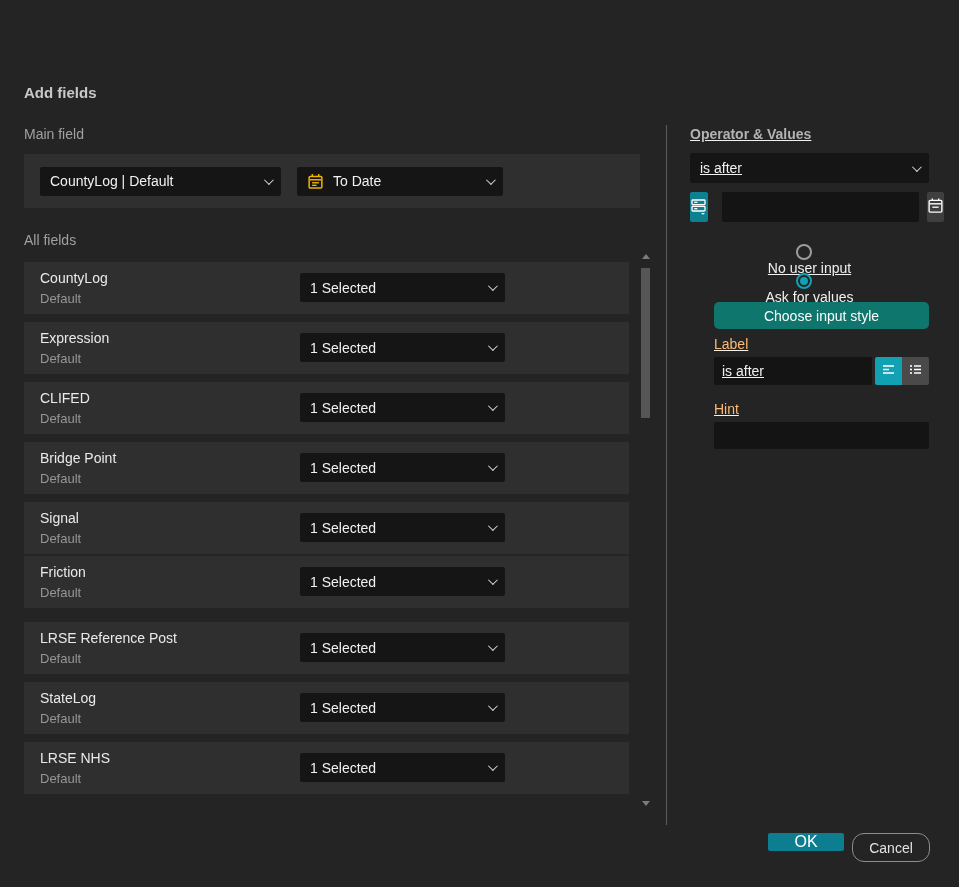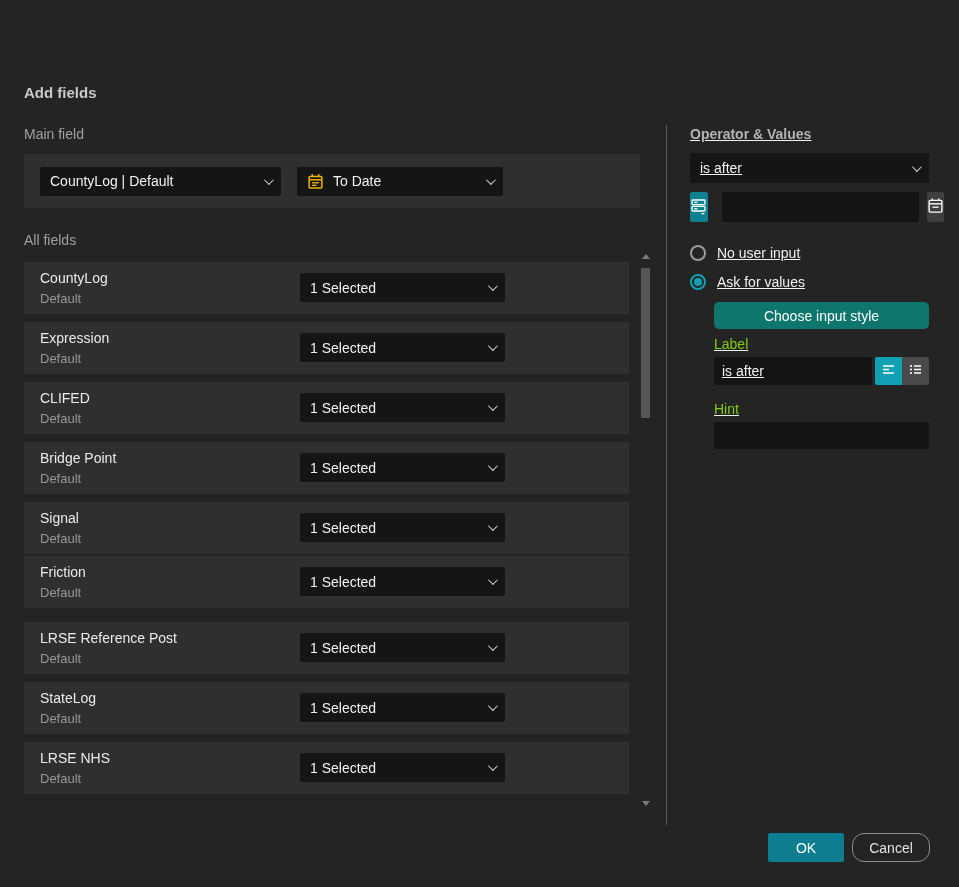--- a/index.html
+++ b/index.html
@@ -81,7 +81,7 @@
     width:32px; height:30px; background:#3f3f3f; border:none; border-radius:2px;
     display:flex; align-items:center; justify-content:center; cursor:pointer;
   }
-  .radio-row { display:flex; align-items:center; height:18px; margin-bottom:11px; cursor:pointer; }
+  .radio-row { display:flex; align-items:center; height:18px; margin-bottom:11px; cursor:pointer;flex-direction:column; }
   .radio { width:16px; height:16px; border-radius:50%; margin-right:11px; flex:0 0 auto; }
   .radio.off { border:2px solid #9c9c9c; background:transparent; }
   .radio.on  { border:2px solid #12a0b3; background:transparent; position:relative; }

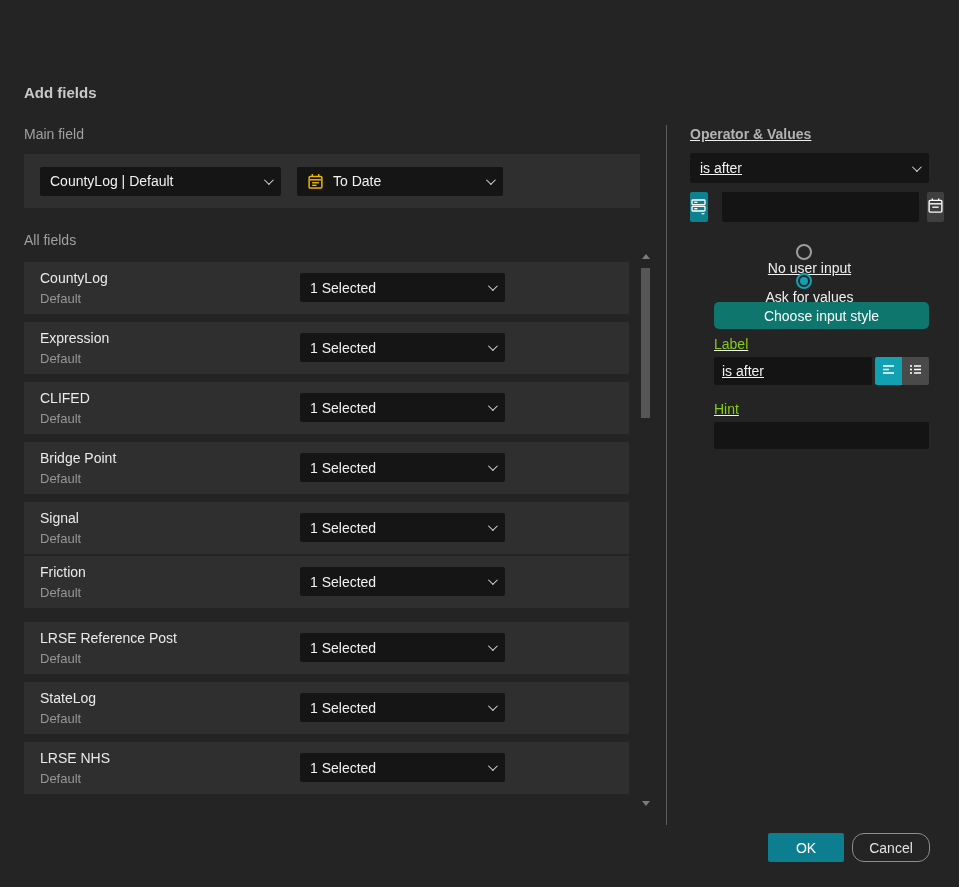--- a/index.html
+++ b/index.html
@@ -96,7 +96,7 @@
     font-size:14px; cursor:pointer; margin-bottom:7px;
     font-family:"Liberation Sans","DejaVu Sans",sans-serif;
   }
-  .lbl-small { font-size:14px; color:#84cc16; line-height:17px; margin-bottom:4px; }
+  .lbl-small { font-size:14px; color:#fdba74; line-height:17px; margin-bottom:4px; }
   .label-row { display:flex; height:28px; margin-bottom:16px; }
   .label-input {
     width:158px; background:#141414; border:none; border-radius:2px;

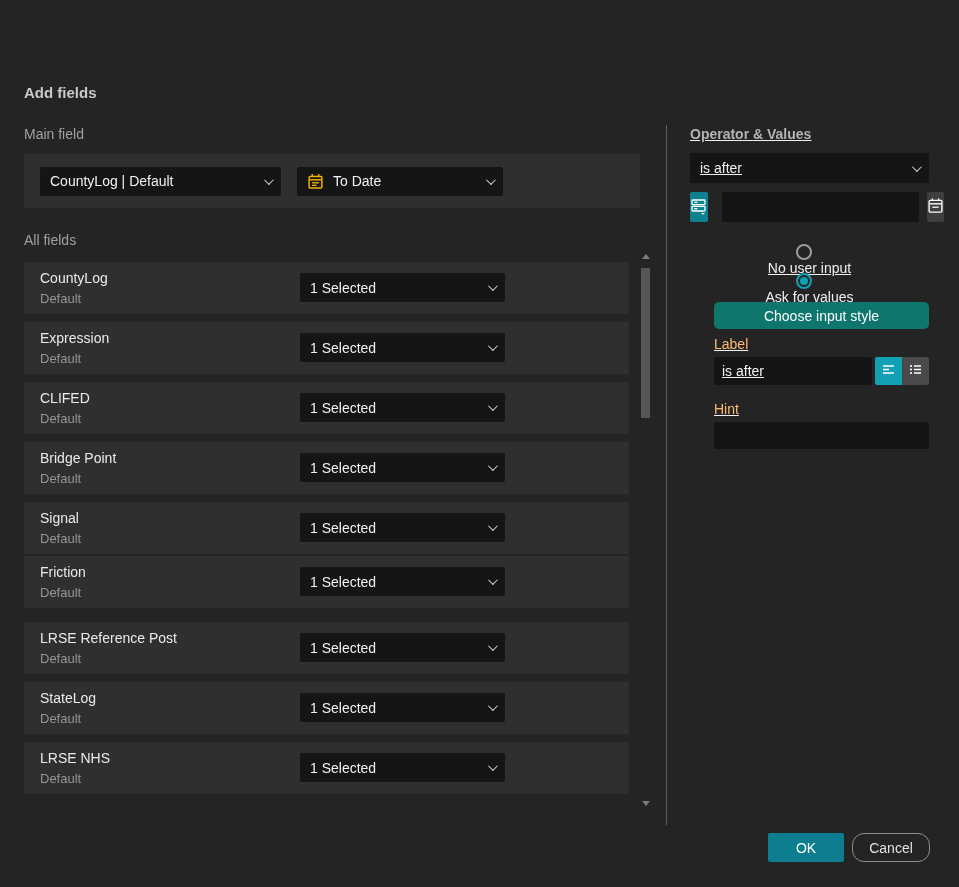--- a/index.html
+++ b/index.html
@@ -115,9 +115,9 @@
   }
   
   .btn-ok {
-    position:absolute; left:768px; top:833px; width:76px; height:29px;
+    position:absolute; left:768px; top:833px; width:76px; height:18px;
     background:#0d7e90; color:#ffffff; border:none; border-radius:2px;
-    font-size:14px; cursor:pointer; font-family:"Liberation Sans","DejaVu Sans",sans-serif;
+    font-size:16px; cursor:pointer; font-family:"Liberation Sans","DejaVu Sans",sans-serif;
   }
   .btn-cancel {
     position:absolute; left:852px; top:833px; width:78px; height:29px;

